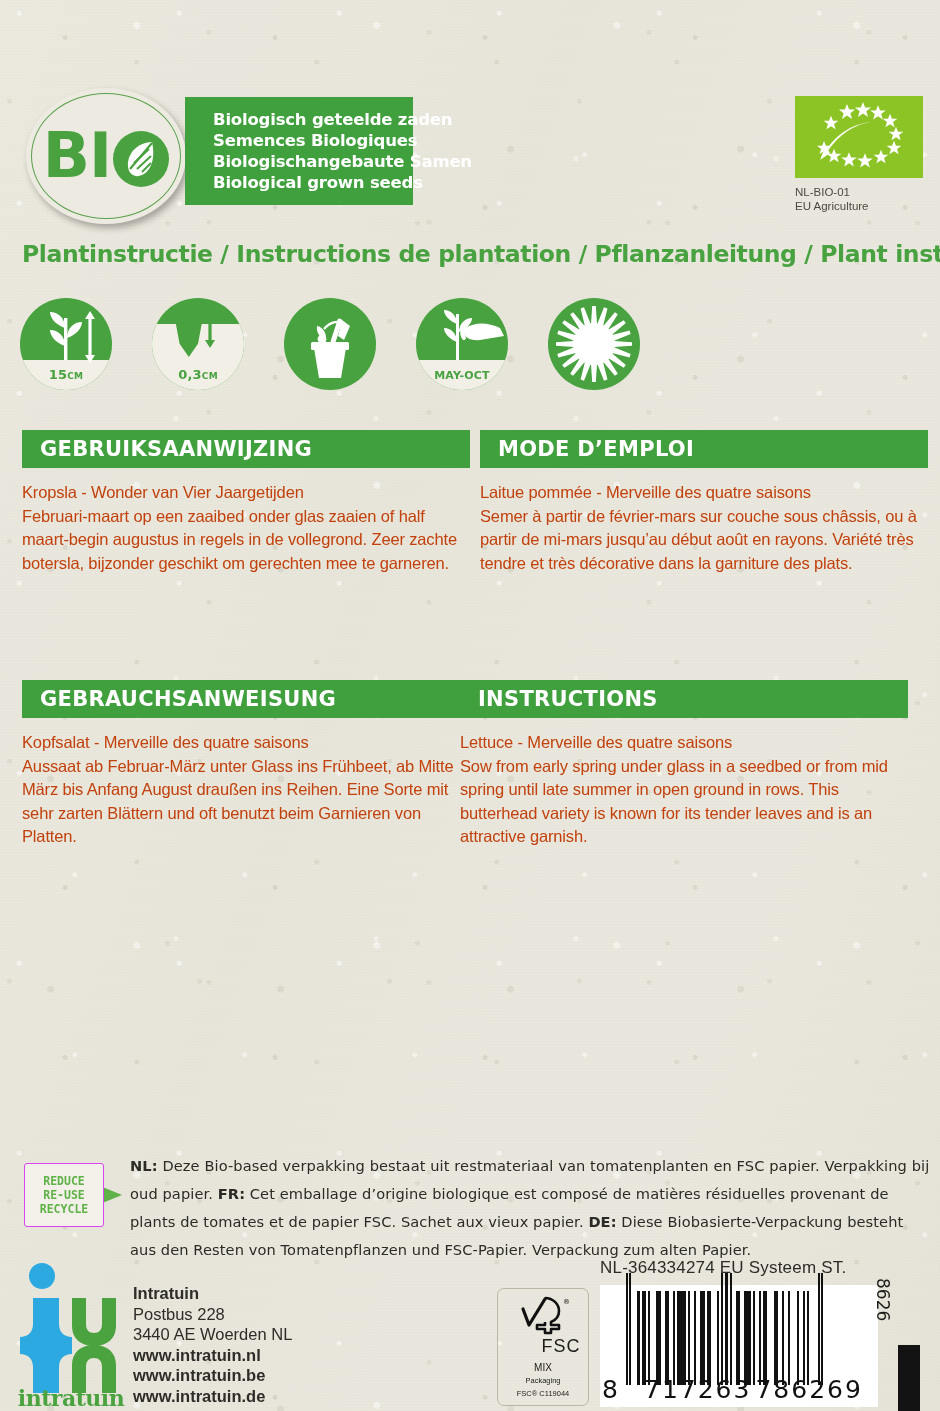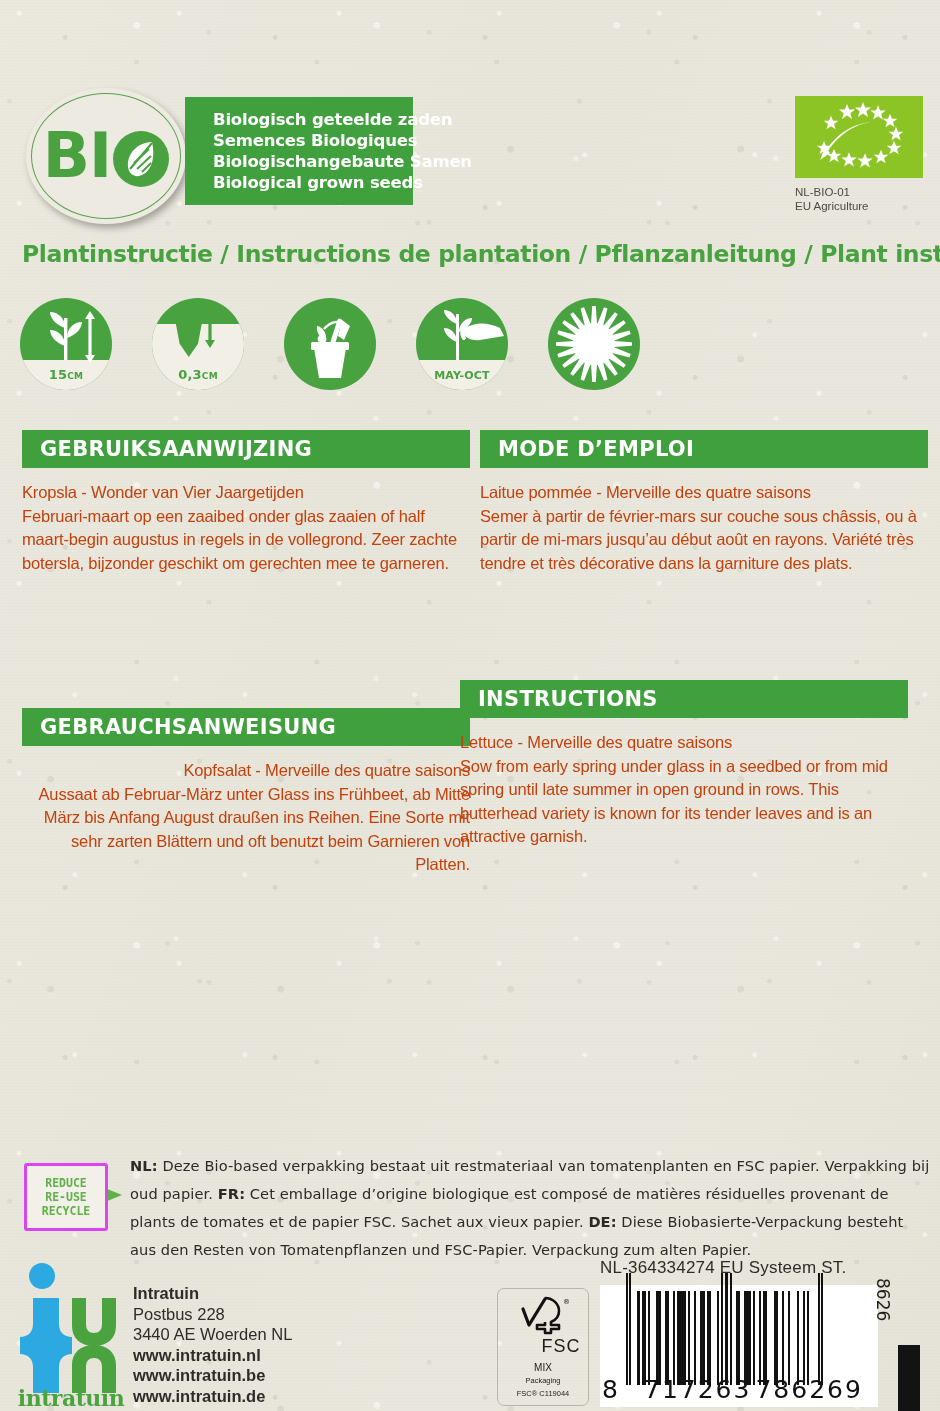--- a/index.html
+++ b/index.html
@@ -431,7 +431,7 @@
 Semer à partir de février-mars sur couche sous châssis, ou à partir de mi-mars jusqu’au début août en rayons. Variété très tendre et très décorative dans la garniture des plats.</div>
 </div>
 
-<div class="inst-block" style="left:22px;top:708px;text-align:right;">
+<div class="inst-block" style="left:22px;top:680px;">
   <div class="inst-head">
     <span>GEBRAUCHSANWEISUNG</span>
   </div>

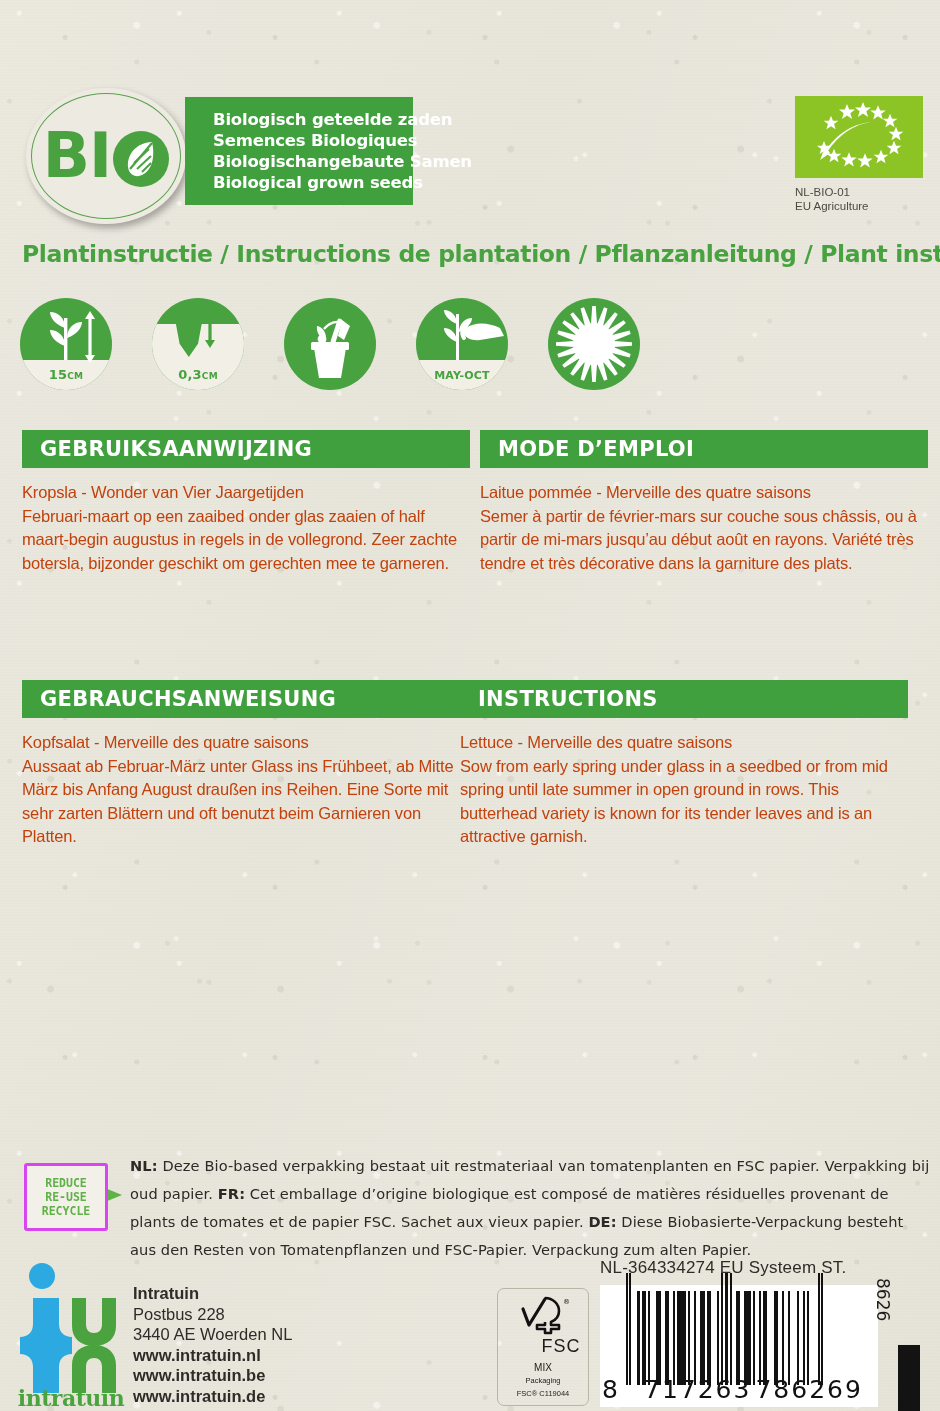--- a/index.html
+++ b/index.html
@@ -122,7 +122,7 @@
   
   #recycle-bubble{
     position:absolute;left:24px;top:1163px;width:78px;height:62px;
-    border:3px solid #d946ef;background:#f2f0e8;border-radius:3px;
+    border:1px solid #d946ef;background:#f2f0e8;border-radius:3px;
     display:flex;flex-direction:column;align-items:center;justify-content:center;
   }
   #recycle-bubble div{

